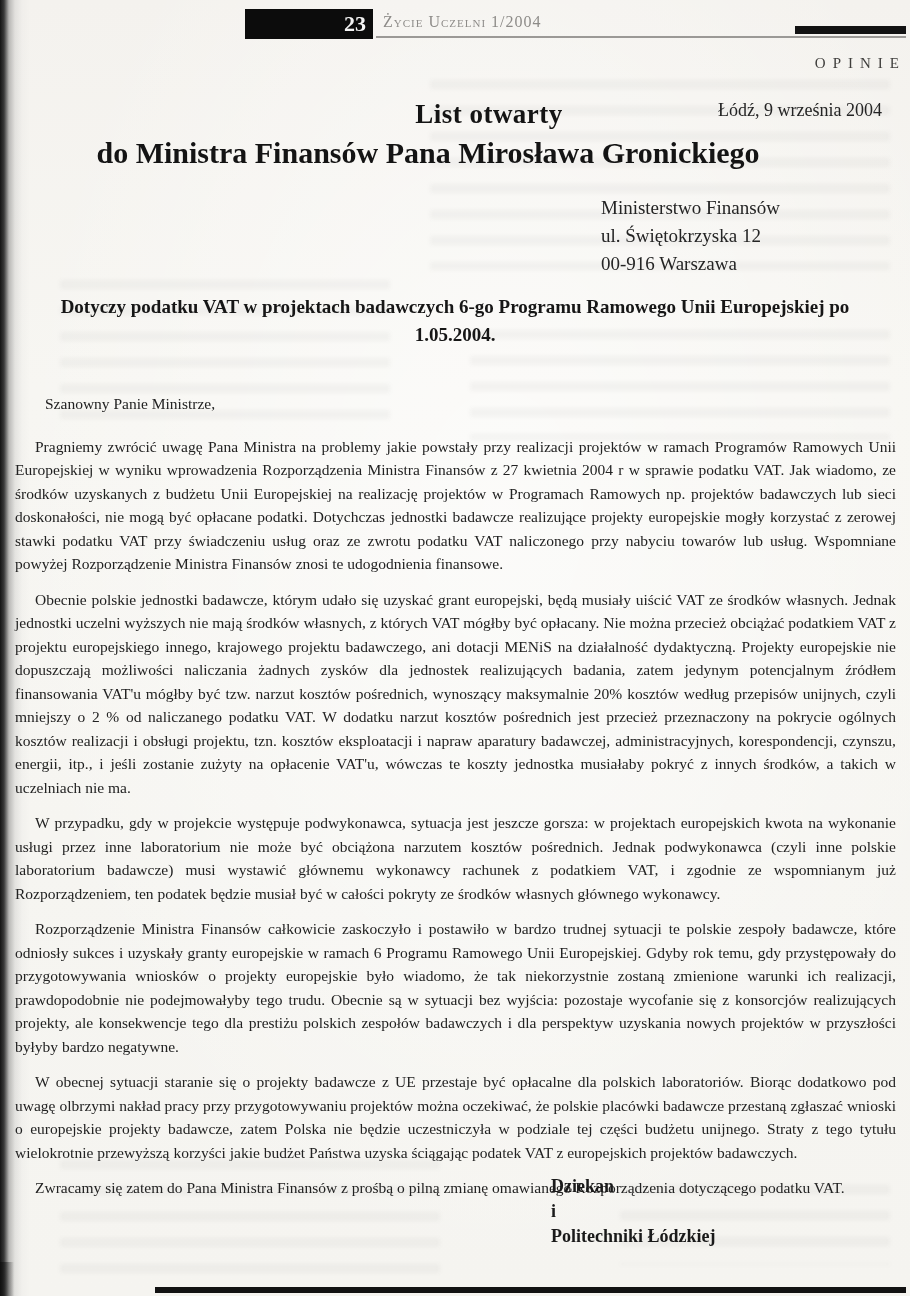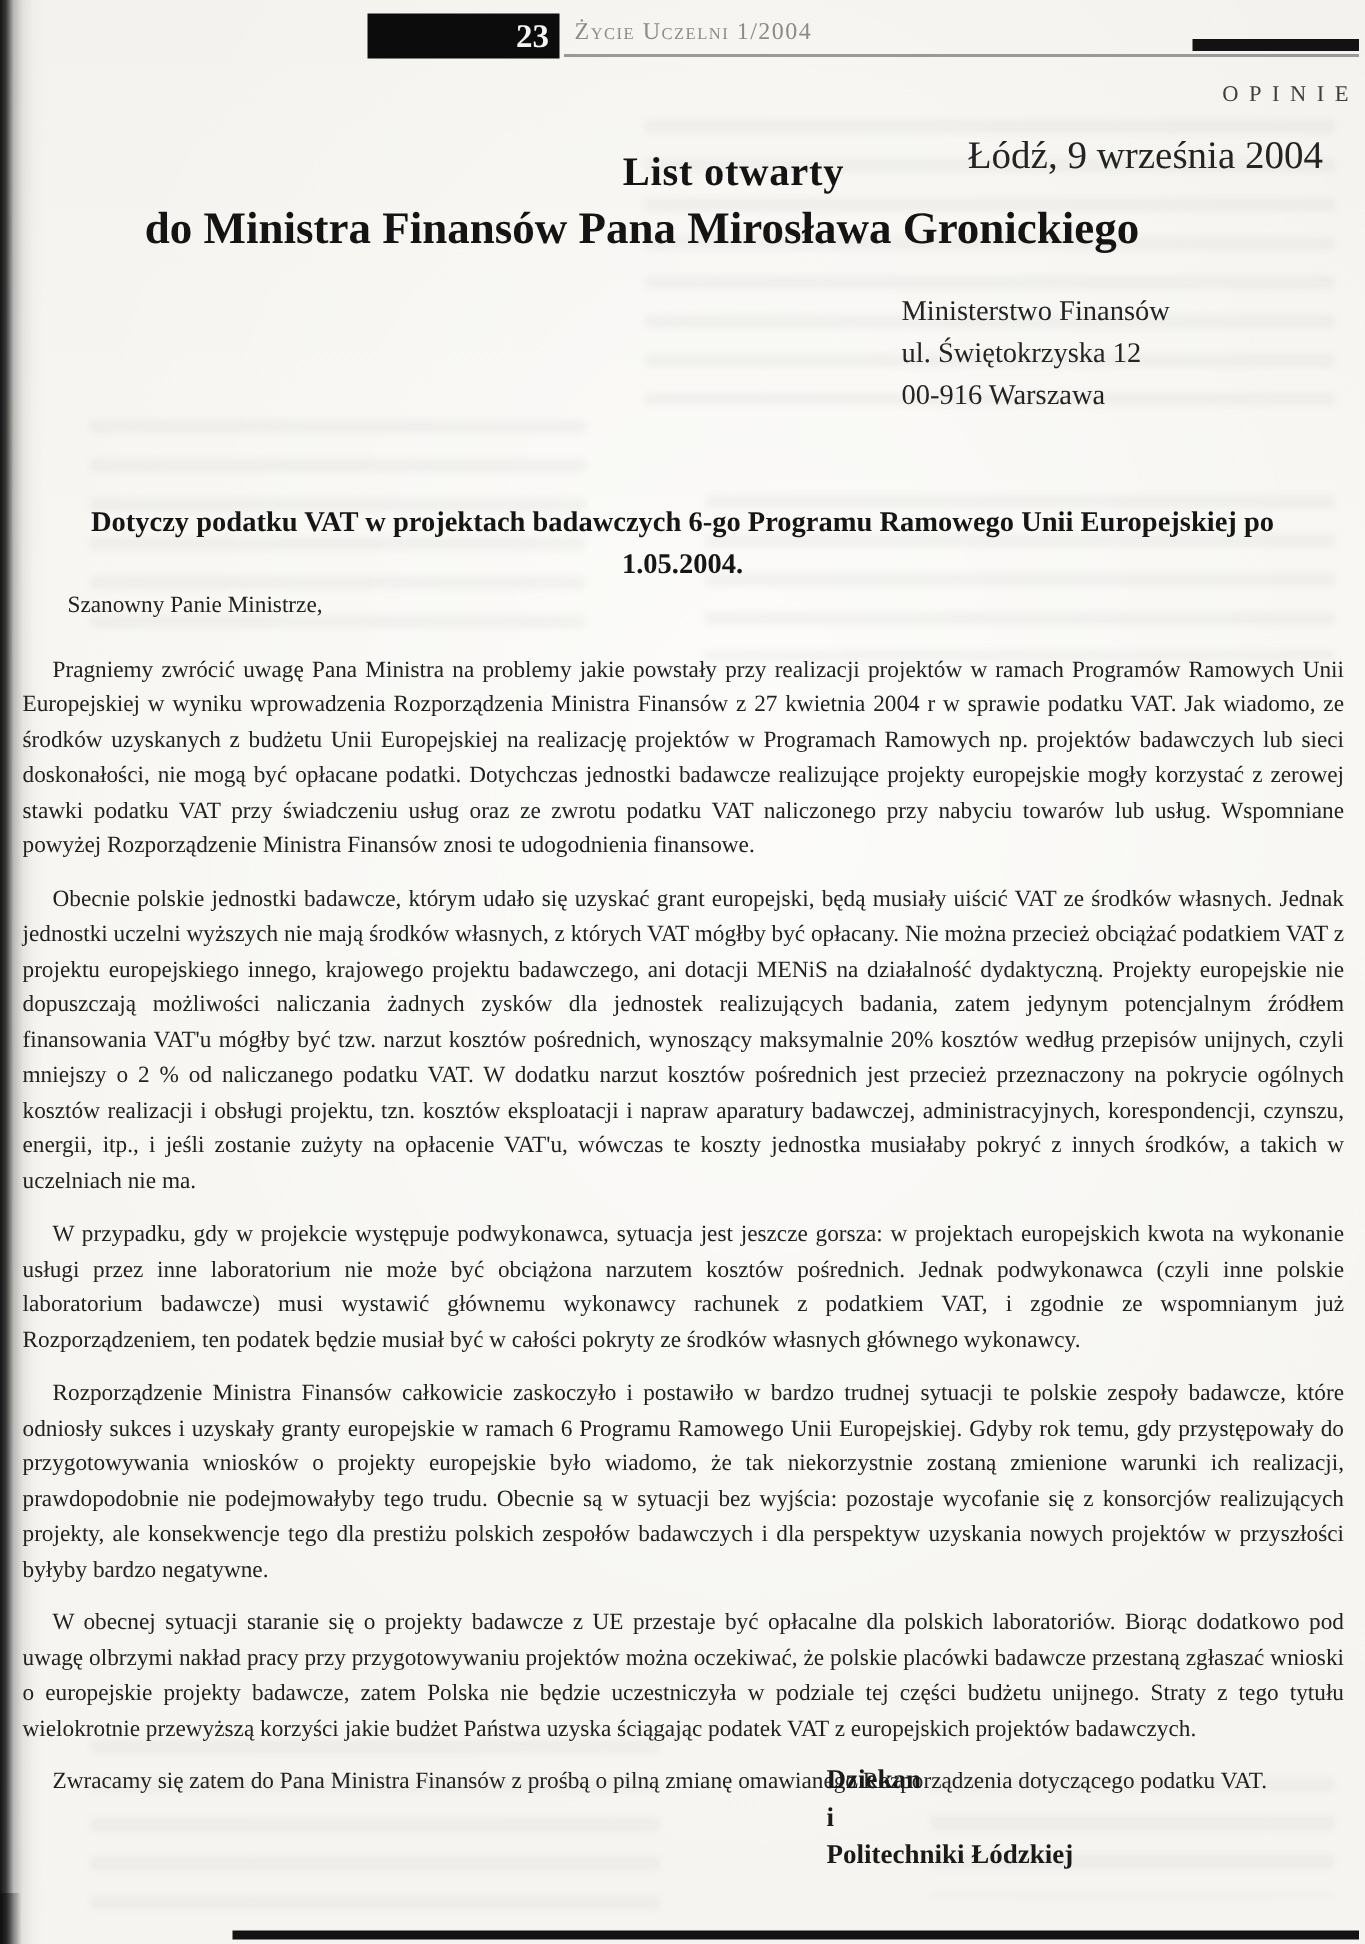--- a/index.html
+++ b/index.html
@@ -68,8 +68,8 @@
 
   
   .dateline {
-    position: absolute; right: 28px; top: 89px;
-    font-size: 26px; color: #242424;
+    position: absolute; right: 28px; top: 100px;
+    font-size: 18px; color: #242424;
   }
   .title1 {
     position: absolute; left: 0; top: 99px; width: 910px;

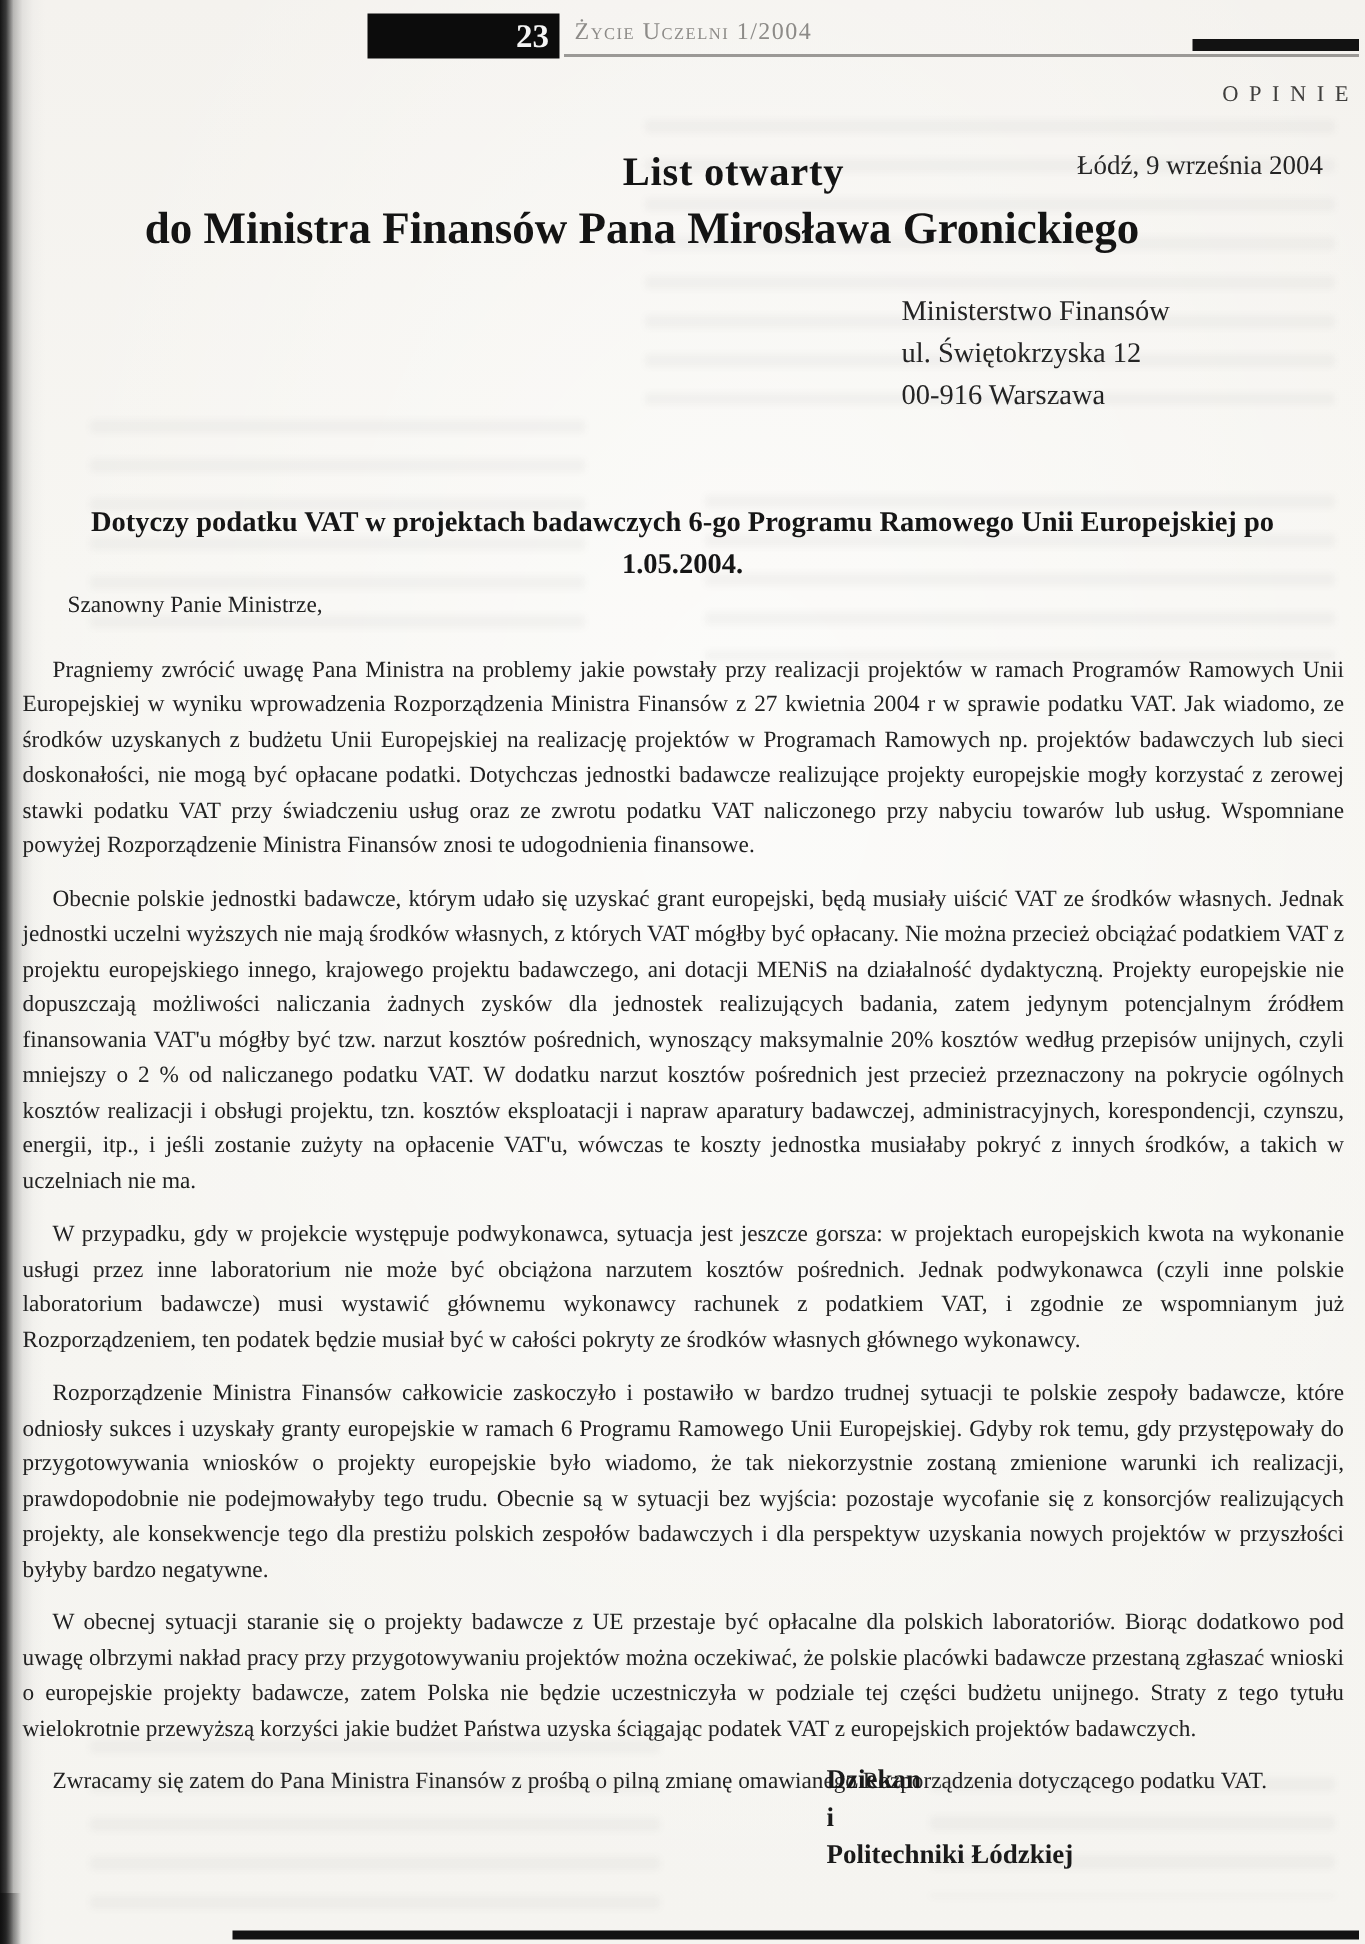--- a/index.html
+++ b/index.html
@@ -88,7 +88,7 @@
   .subject {
     position: absolute; left: 45px; top: 293px; width: 820px;
     text-align: center; font-size: 19px; font-weight: 700;
-    line-height: 28px; color: #161616; margin-top: 42px;
+    line-height: 28px; color: #161616;
   }
 
   

